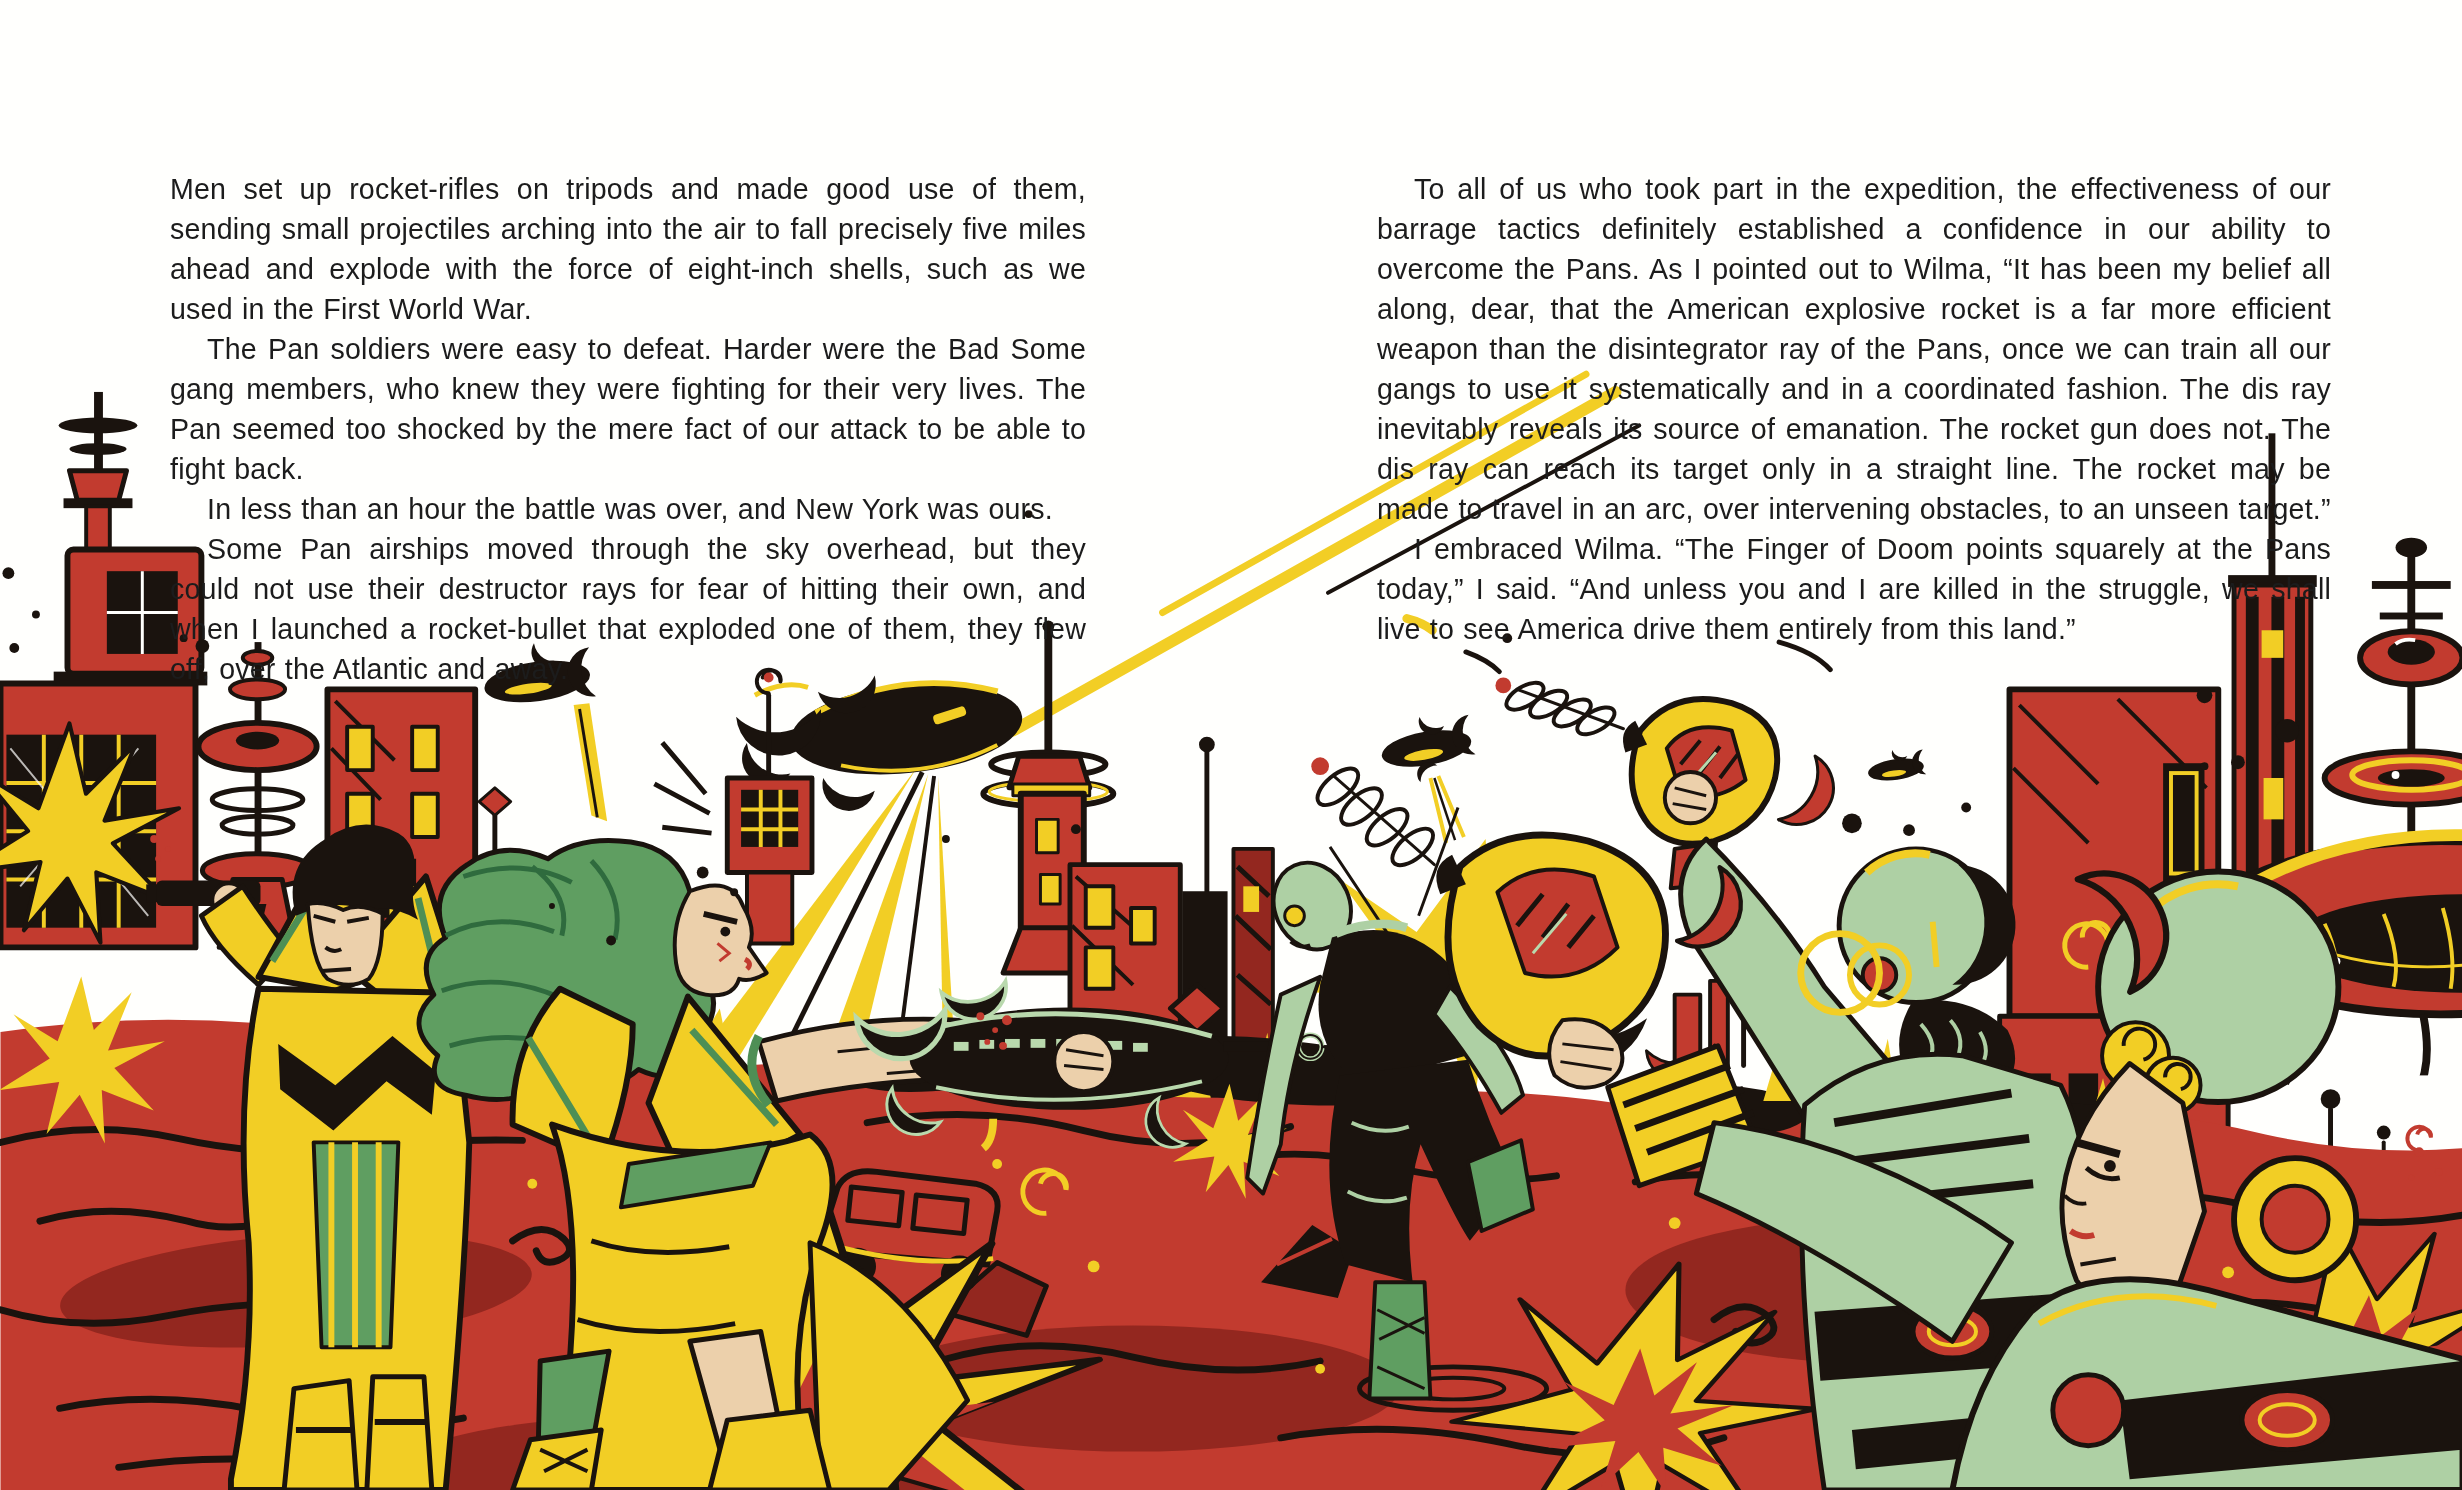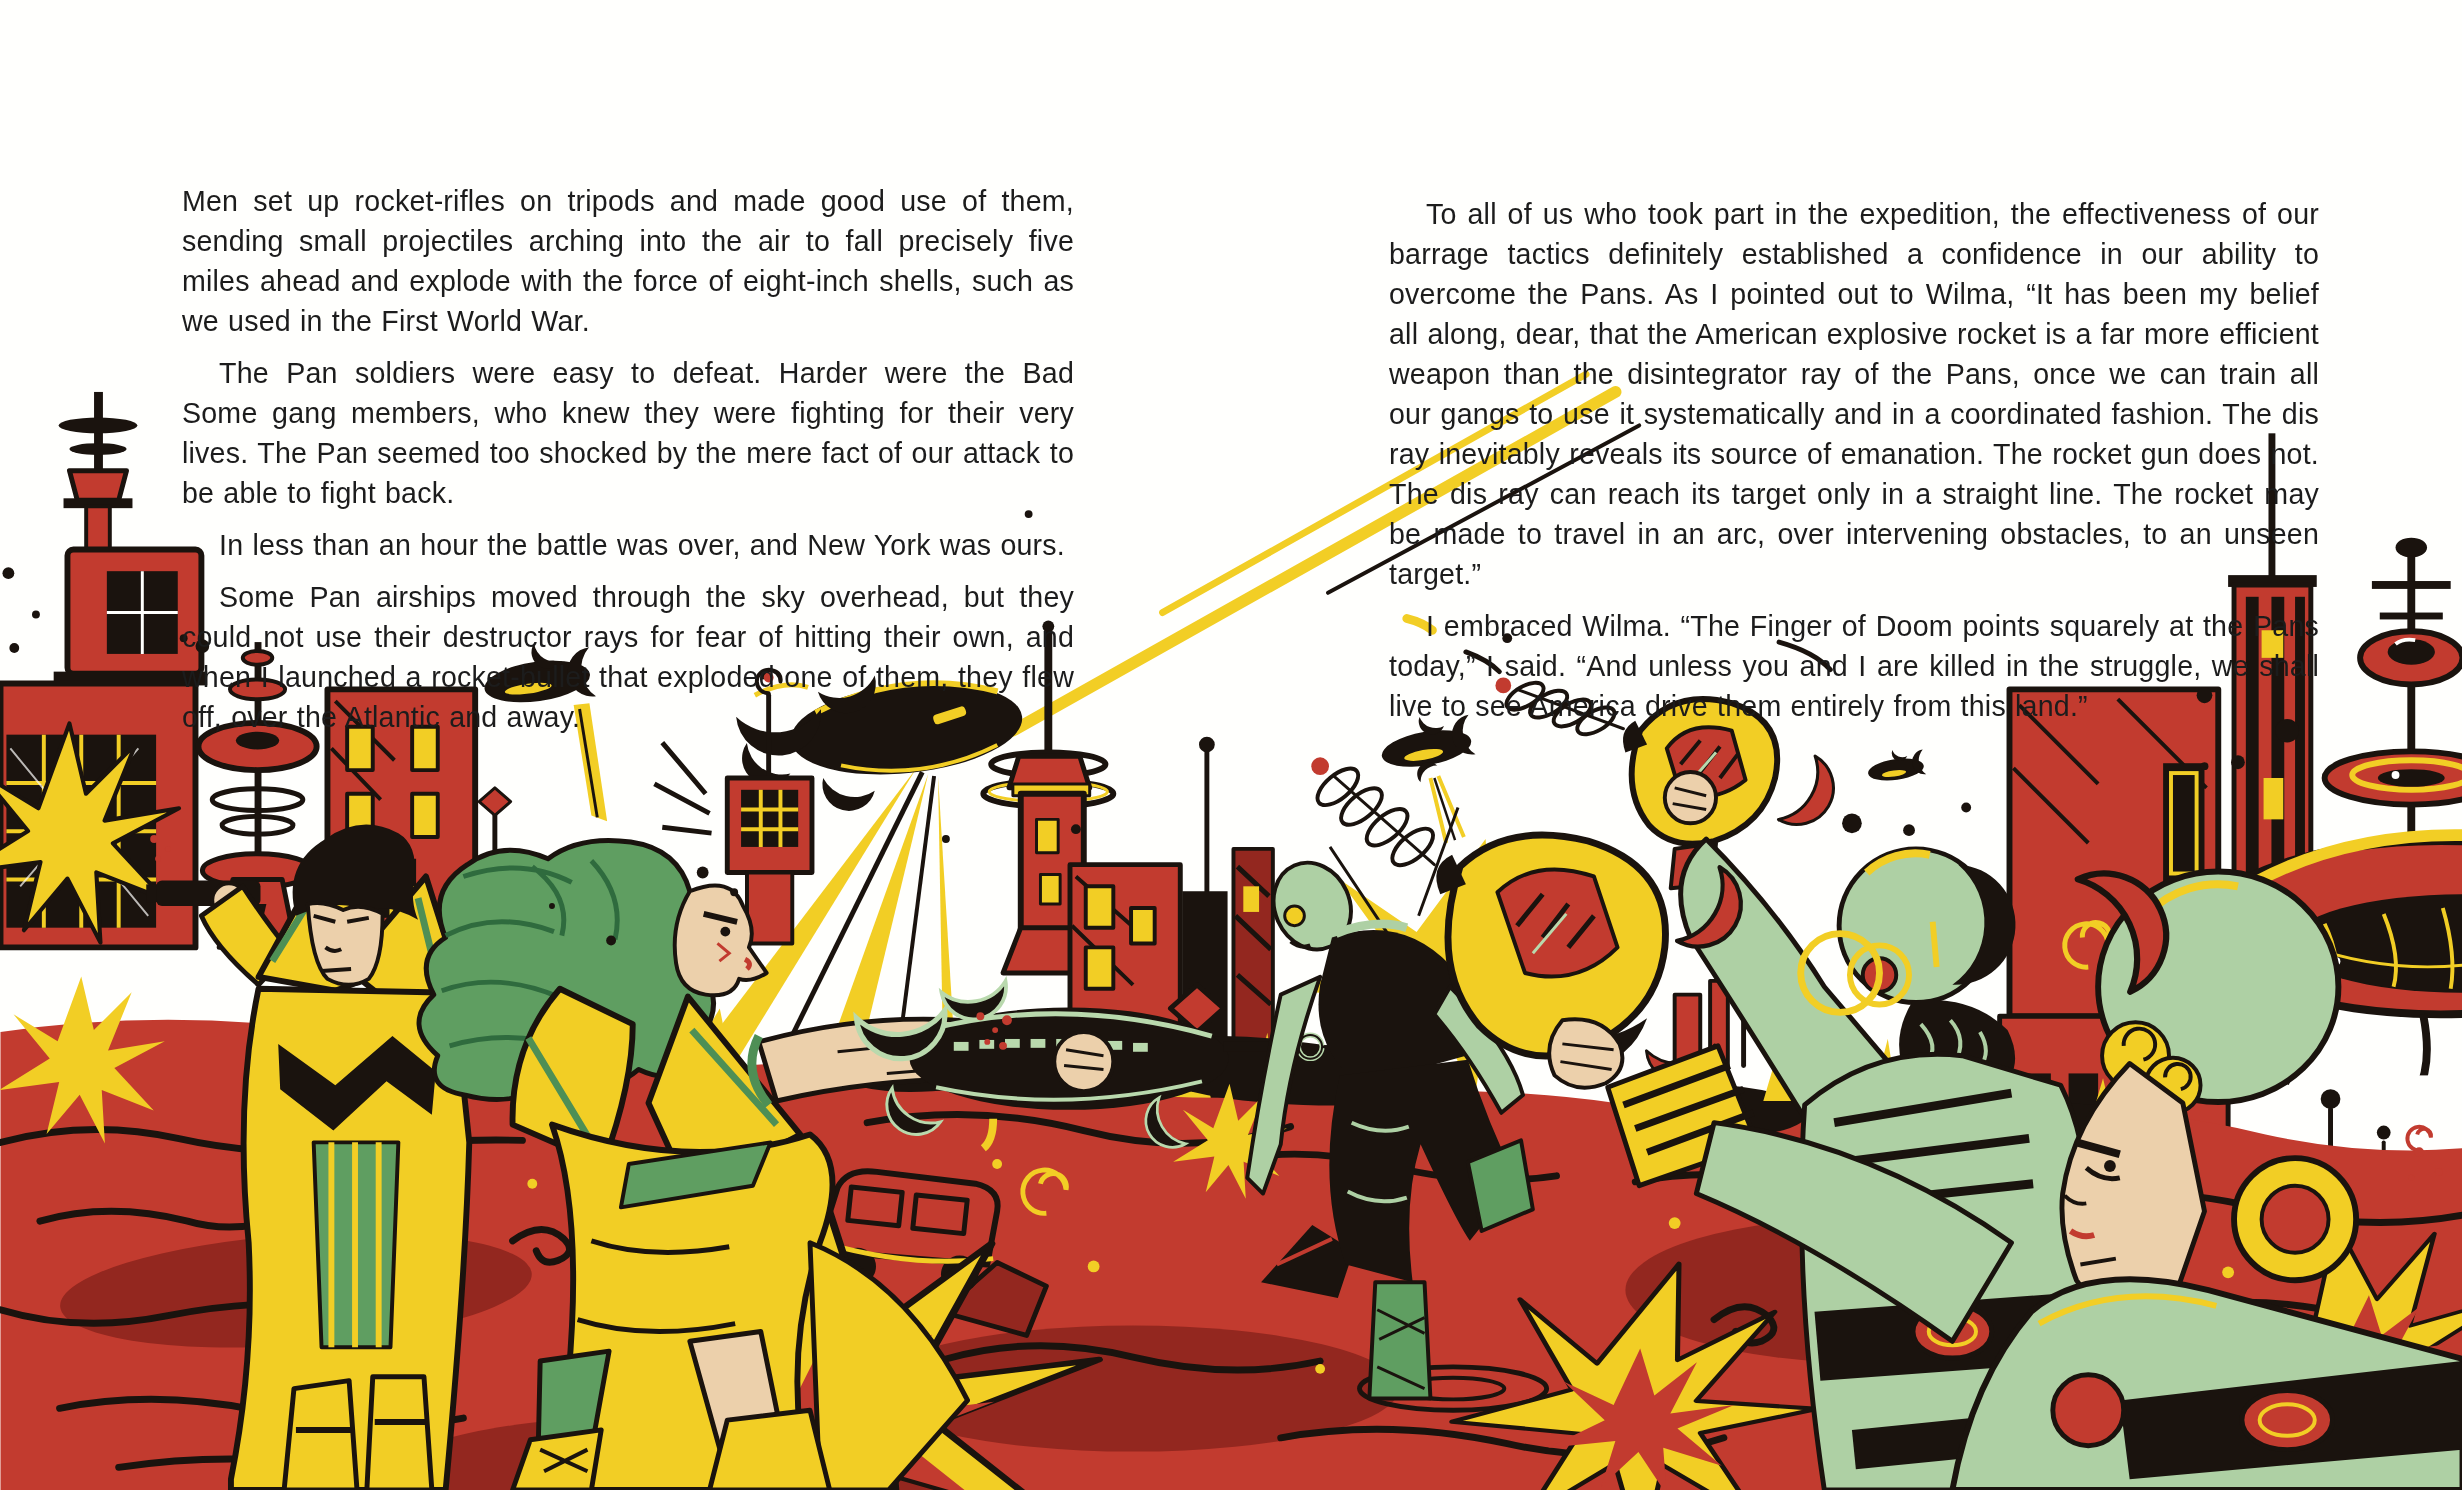--- a/index.html
+++ b/index.html
@@ -7,7 +7,7 @@
           font-family:"Liberation Sans",sans-serif;}
   .textcol{position:absolute;color:#1c1c1c;font-size:28.6px;line-height:40px;
            text-align:justify;letter-spacing:0.2px;word-spacing:1px;z-index:5;}
-  .textcol p{margin:12px;}
+  .textcol p{margin:0;}
   .textcol p.ind{text-indent:37px;}
   #leftcol{left:170px;top:169px;width:916px;}
   #rightcol{left:1377px;top:182px;width:954px;}

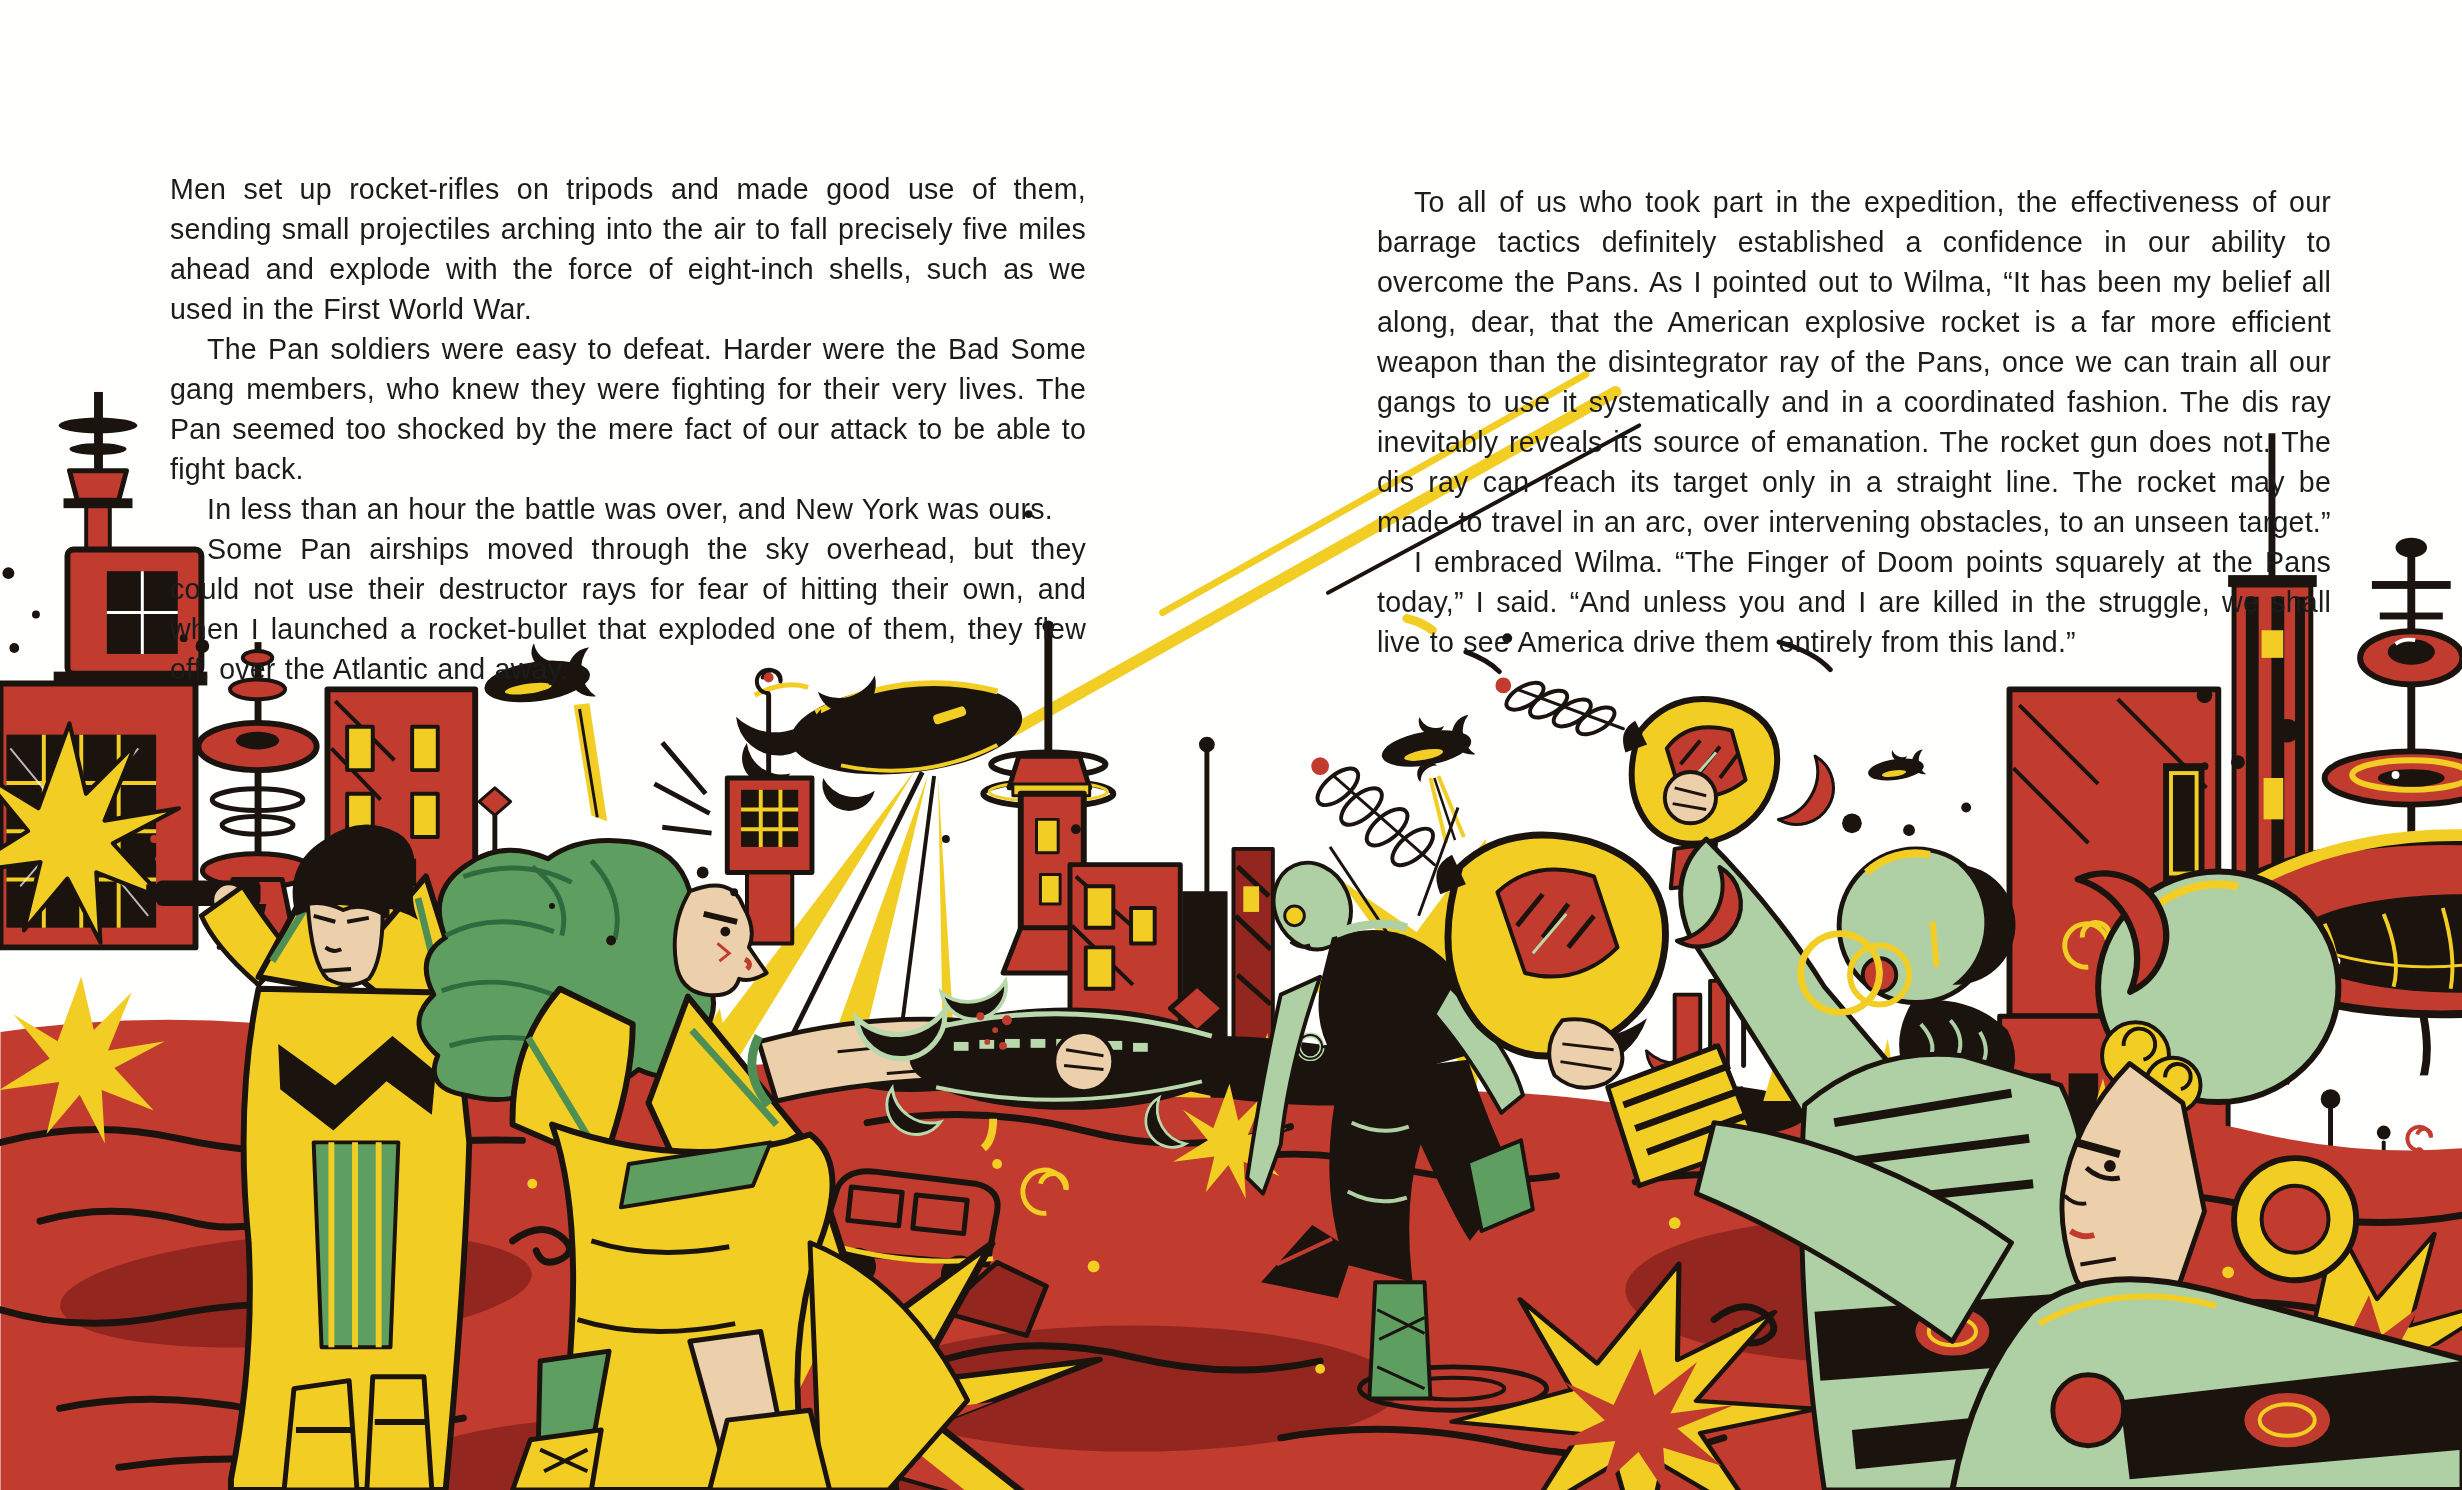--- a/index.html
+++ b/index.html
@@ -10,7 +10,7 @@
   .textcol p{margin:0;}
   .textcol p.ind{text-indent:37px;}
   #leftcol{left:170px;top:169px;width:916px;}
-  #rightcol{left:1377px;top:182px;width:954px;}
+  #rightcol{left:1377px;top:169px;width:954px;}
   svg.illo{position:absolute;left:0;top:0;z-index:1;}
   .ink{fill:#1a130e;}
   .red{fill:#c23b2f;}

